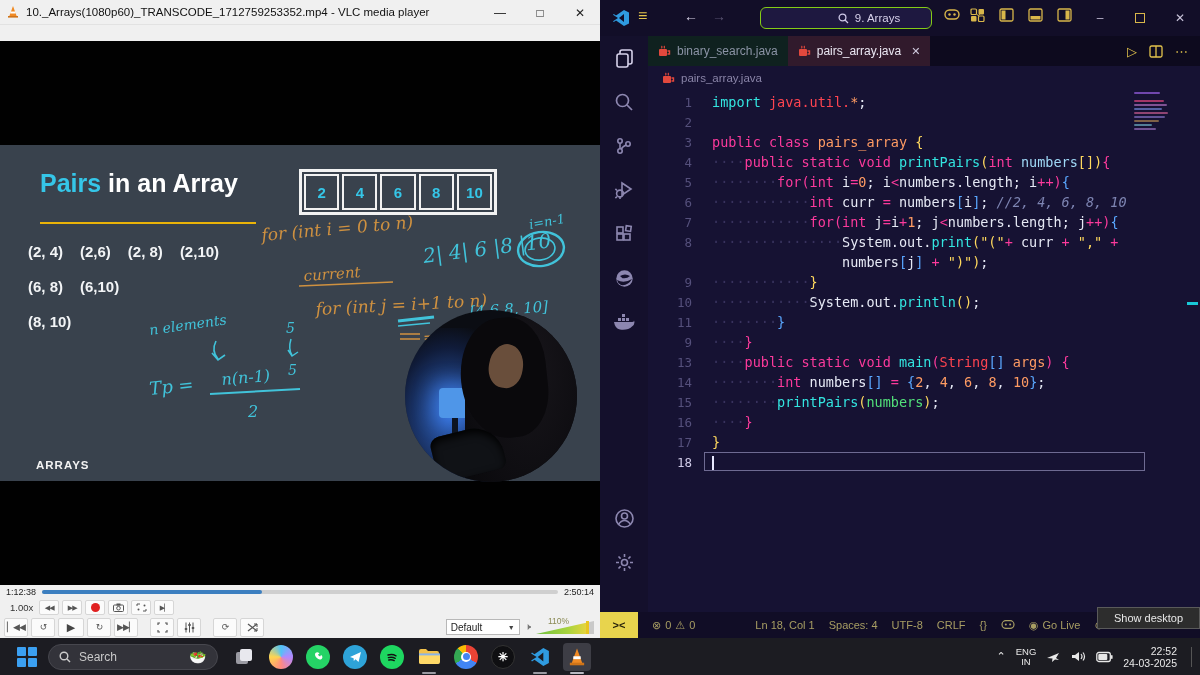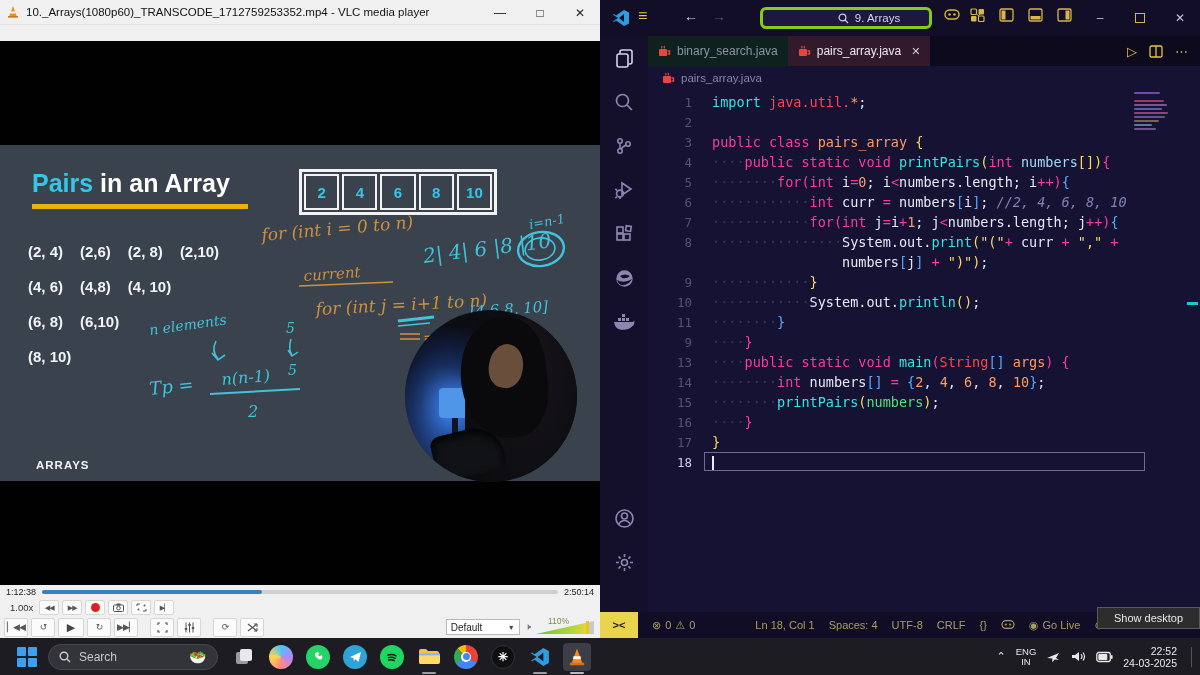--- a/index.html
+++ b/index.html
@@ -88,7 +88,7 @@
   .vsc-burger { position:absolute; left:38px; top:7px; font-size:16px; color:#e3c44c; }
   .nav-arrow { position:absolute; top:8px; font-size:14px; }
   .vsc-search { position:absolute; left:160px; top:7px; width:172px; height:22px; background:#1e1840;
-                border:3px solid #84cc16; border-radius:6px; display:flex; align-items:center;
+                border:1px solid #84cc16; border-radius:6px; display:flex; align-items:center;
                 justify-content:center; gap:6px; color:#d6d0ea; font-size:11.5px;padding-left:46px; }
   .tb-icons { position:absolute; top:8px; display:flex; gap:14px; color:#d8b64a; font-size:13px; }
   .vsc-winbtns { position:absolute; right:0; top:0; height:36px; display:flex; }

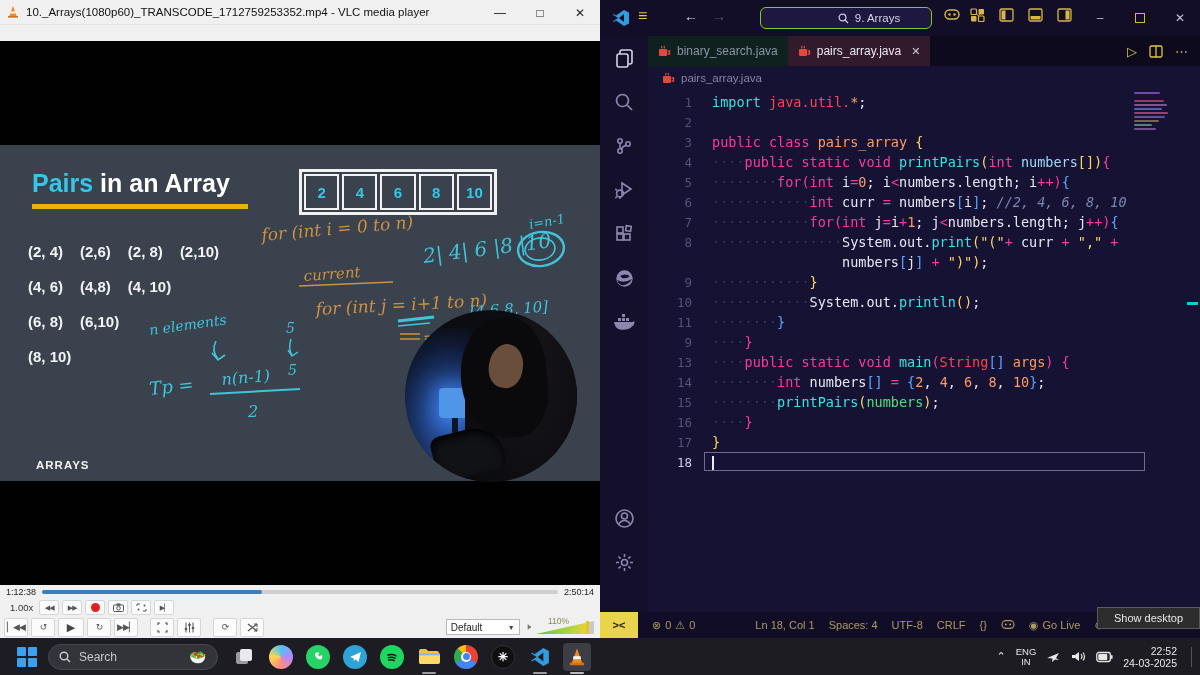--- a/index.html
+++ b/index.html
@@ -22,8 +22,8 @@
   .vlc-video { position:absolute; left:0; top:41px; width:600px; height:544px; background:#010101; overflow:hidden; }
 
   .slide { position:absolute; left:0; top:104px; width:600px; height:336px; background:#39424d; }
-  .slide-title { position:absolute; left:32px; top:24px; font-size:25px; font-weight:bold;
-                 color:#fff; border-bottom:5px solid #eab308; padding:0 18px 6px 0; }
+  .slide-title { position:absolute; left:40px; top:24px; font-size:25px; font-weight:bold;
+                 color:#fff; border-bottom:2px solid #eab308; padding:0 18px 24px 0; }
   .slide-title .accent { color:#35c6e8; }
   .array-box { position:absolute; left:299px; top:24px; width:198px; height:46px;
                border:3px solid #f2f2f2; display:flex; padding:2px; gap:3px; }

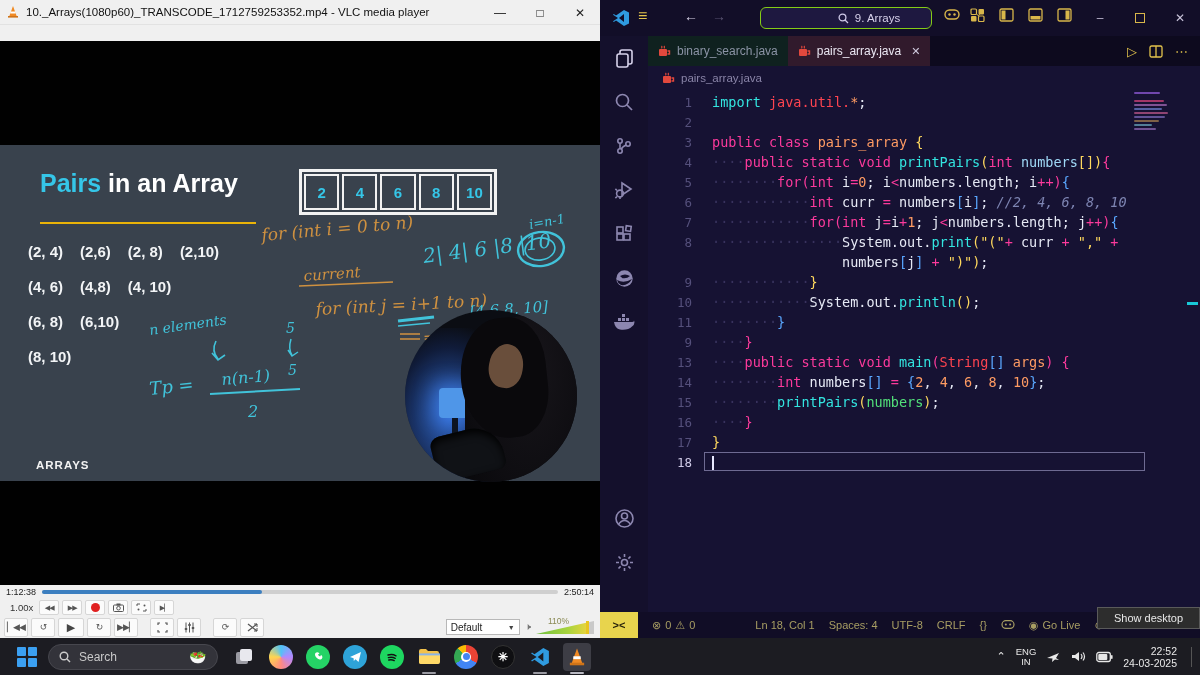--- a/index.html
+++ b/index.html
@@ -192,11 +192,6 @@
               <span class="pair">(2,10)</span>
             </div>
             <div class="pairs-row">
-              <span class="pair">(4, 6)</span>
-              <span class="pair">(4,8)</span>
-              <span class="pair">(4, 10)</span>
-            </div>
-            <div class="pairs-row">
               <span class="pair">(6, 8)</span>
               <span class="pair">(6,10)</span>
             </div>

